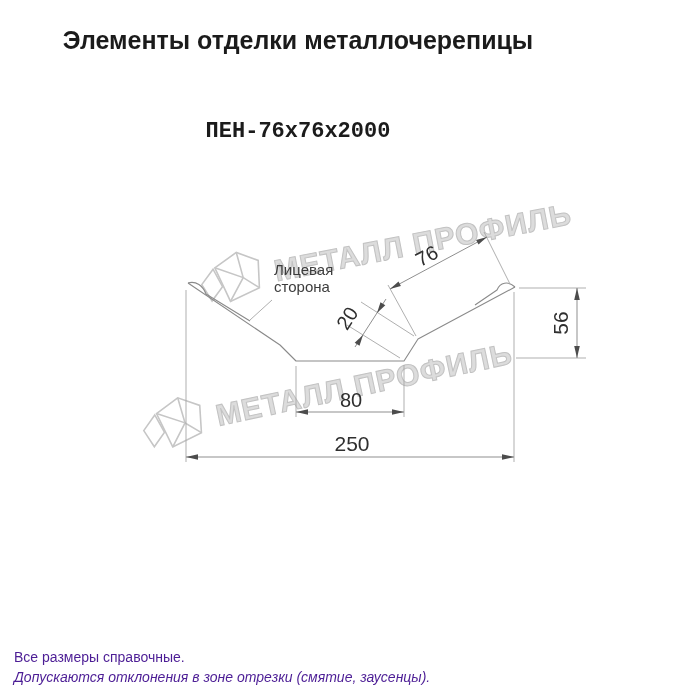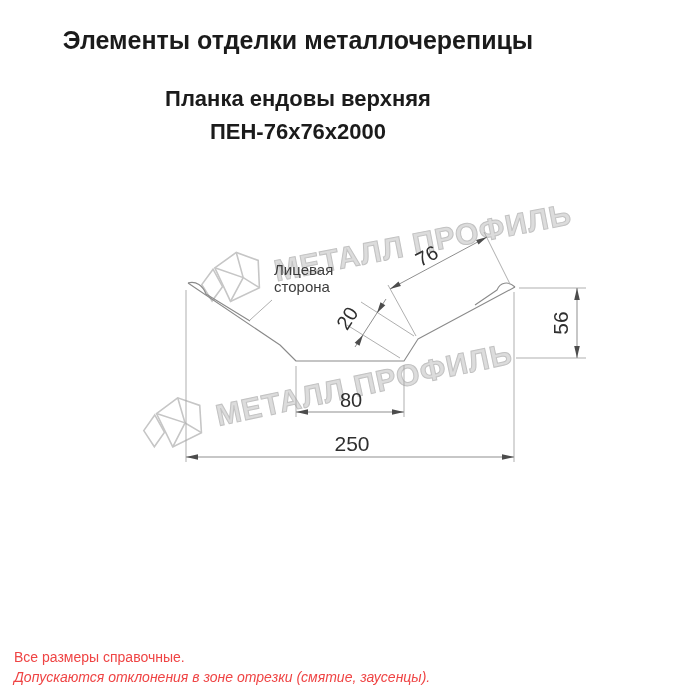--- a/index.html
+++ b/index.html
@@ -34,7 +34,6 @@
 <div class="page">
 
   <div class="hdr title">Элементы отделки металлочерепицы</div>
-  <div class="hdr subtitle">Планка ендовы верхняя</div>
   <div class="hdr product">ПЕН-76x76x2000</div>
 
   <div class="watermark wm1">

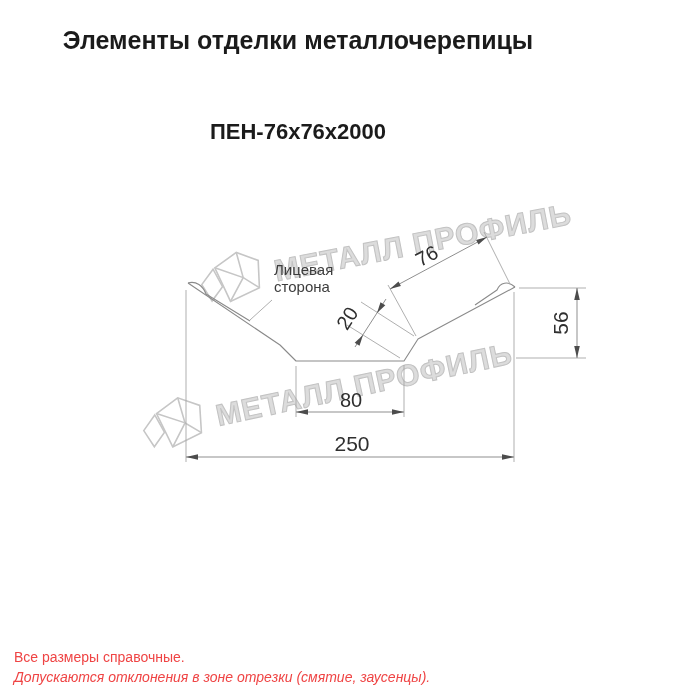--- a/index.html
+++ b/index.html
@@ -10,7 +10,7 @@
   .hdr{position:absolute;left:0;width:596px;text-align:center;color:#1b1b1b;font-weight:bold;white-space:nowrap;}
   .title{top:26px;font-size:25px;}
   .subtitle{top:86px;font-size:22px;}
-  .product{top:119px;font-size:22px;}
+  .product{top:119px;font-size:22px;font-family:Liberation Mono, monospace;}
   .watermark{
     position:absolute;display:flex;align-items:center;gap:10px;height:72px;
     transform-origin:0 50%;pointer-events:none;

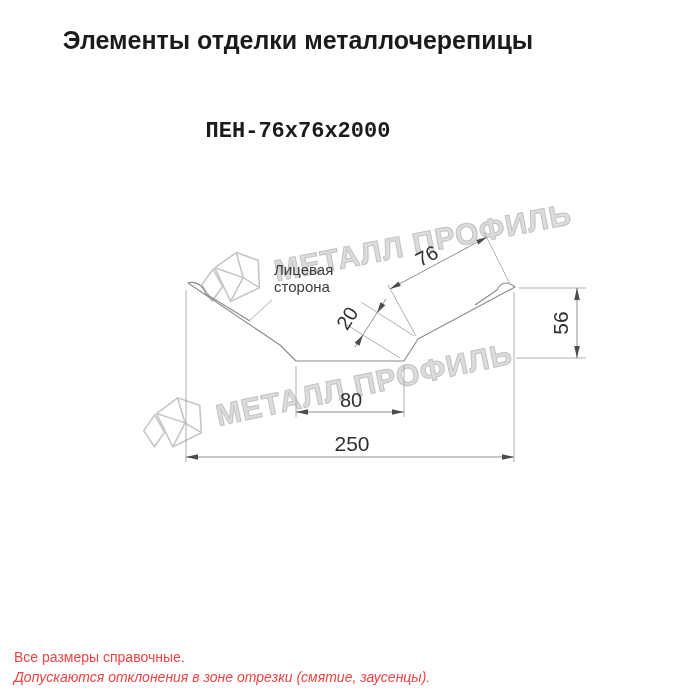--- a/index.html
+++ b/index.html
@@ -24,7 +24,7 @@
   svg.drawing{position:absolute;left:0;top:0;}
   svg text{font-family:"Liberation Sans","DejaVu Sans",sans-serif;}
   .dim-text{fill:#2f2f2f;}
-  .note{position:absolute;left:14px;font-size:14px;color:#ef4444;}
+  .note{position:absolute;left:14px;font-size:14px;color:#4c1d95;}
   .note1{top:649px;}
   .note2{top:669px;font-style:italic;}
 </style>

